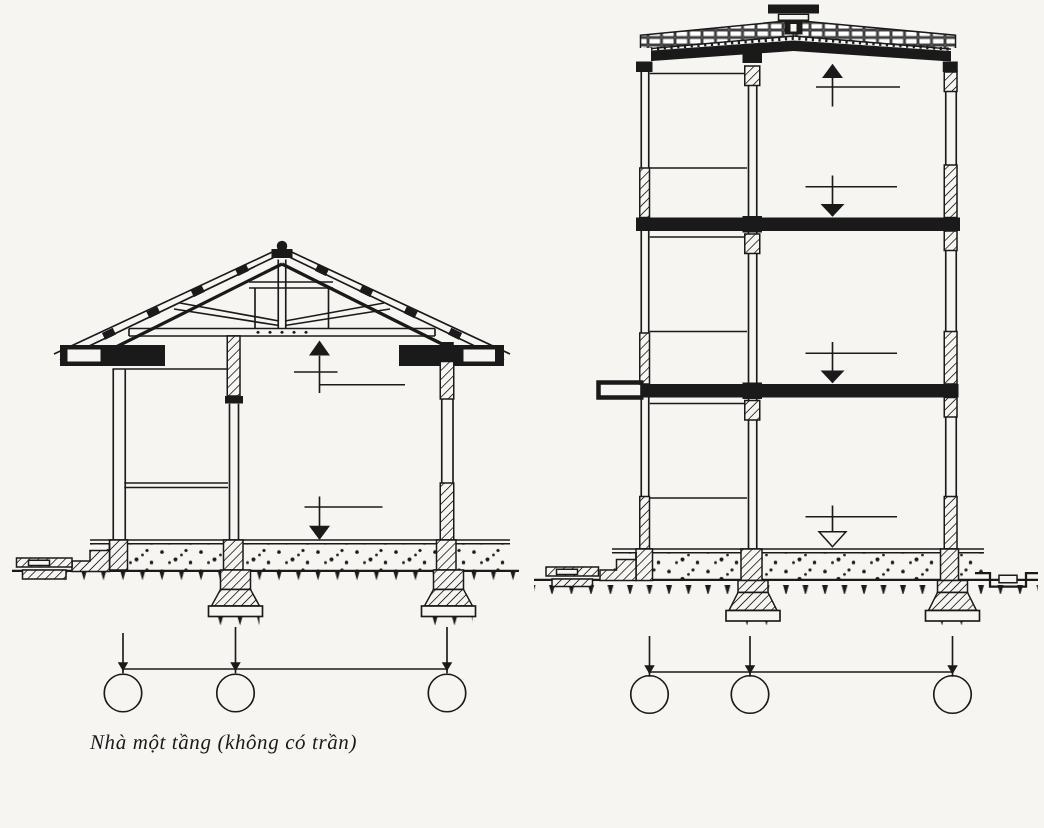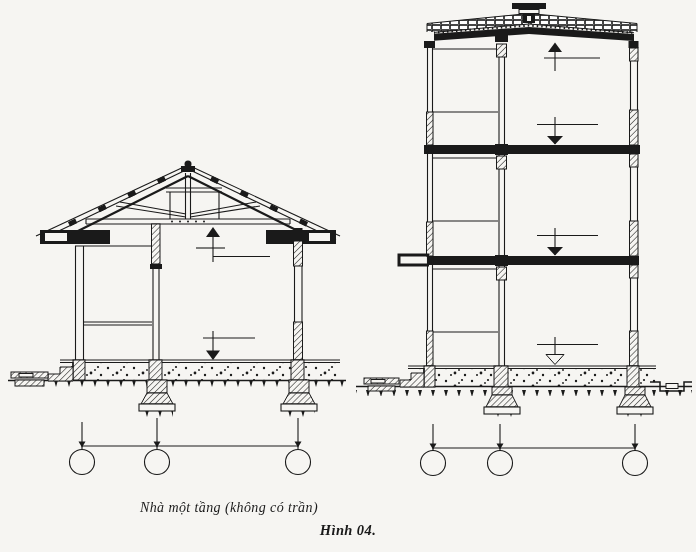--- a/index.html
+++ b/index.html
@@ -7,8 +7,8 @@
   .page{position:relative;width:696px;height:552px;background:var(--background);
         font-family:"Liberation Serif",serif;color:var(--ink);overflow:hidden;}
   .page svg{position:absolute;left:0;top:0;}
-  .cap{position:absolute;font-style:italic;font-size:14px;text-align:right;
-       letter-spacing:.4px;white-space:nowrap;margin-top:12px;}
+  .cap{position:absolute;font-style:italic;font-size:14px;text-align:left;
+       letter-spacing:.4px;white-space:nowrap;}
   .cap-left{left:60px;top:488px;width:258px;}
   .cap-right{left:430px;top:488px;width:226px;}
   .figlabel{position:absolute;left:284px;top:522px;width:128px;text-align:center;

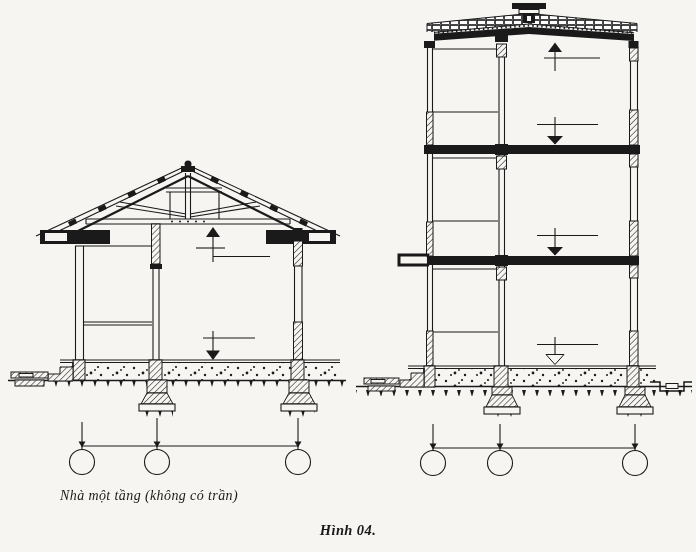--- a/index.html
+++ b/index.html
@@ -334,7 +334,6 @@
 </svg>
 
 <div class="cap cap-left">Nhà một tầng (không có trần)</div>
-<div class="figlabel">Hình 04.</div>
 
 </div>
 

